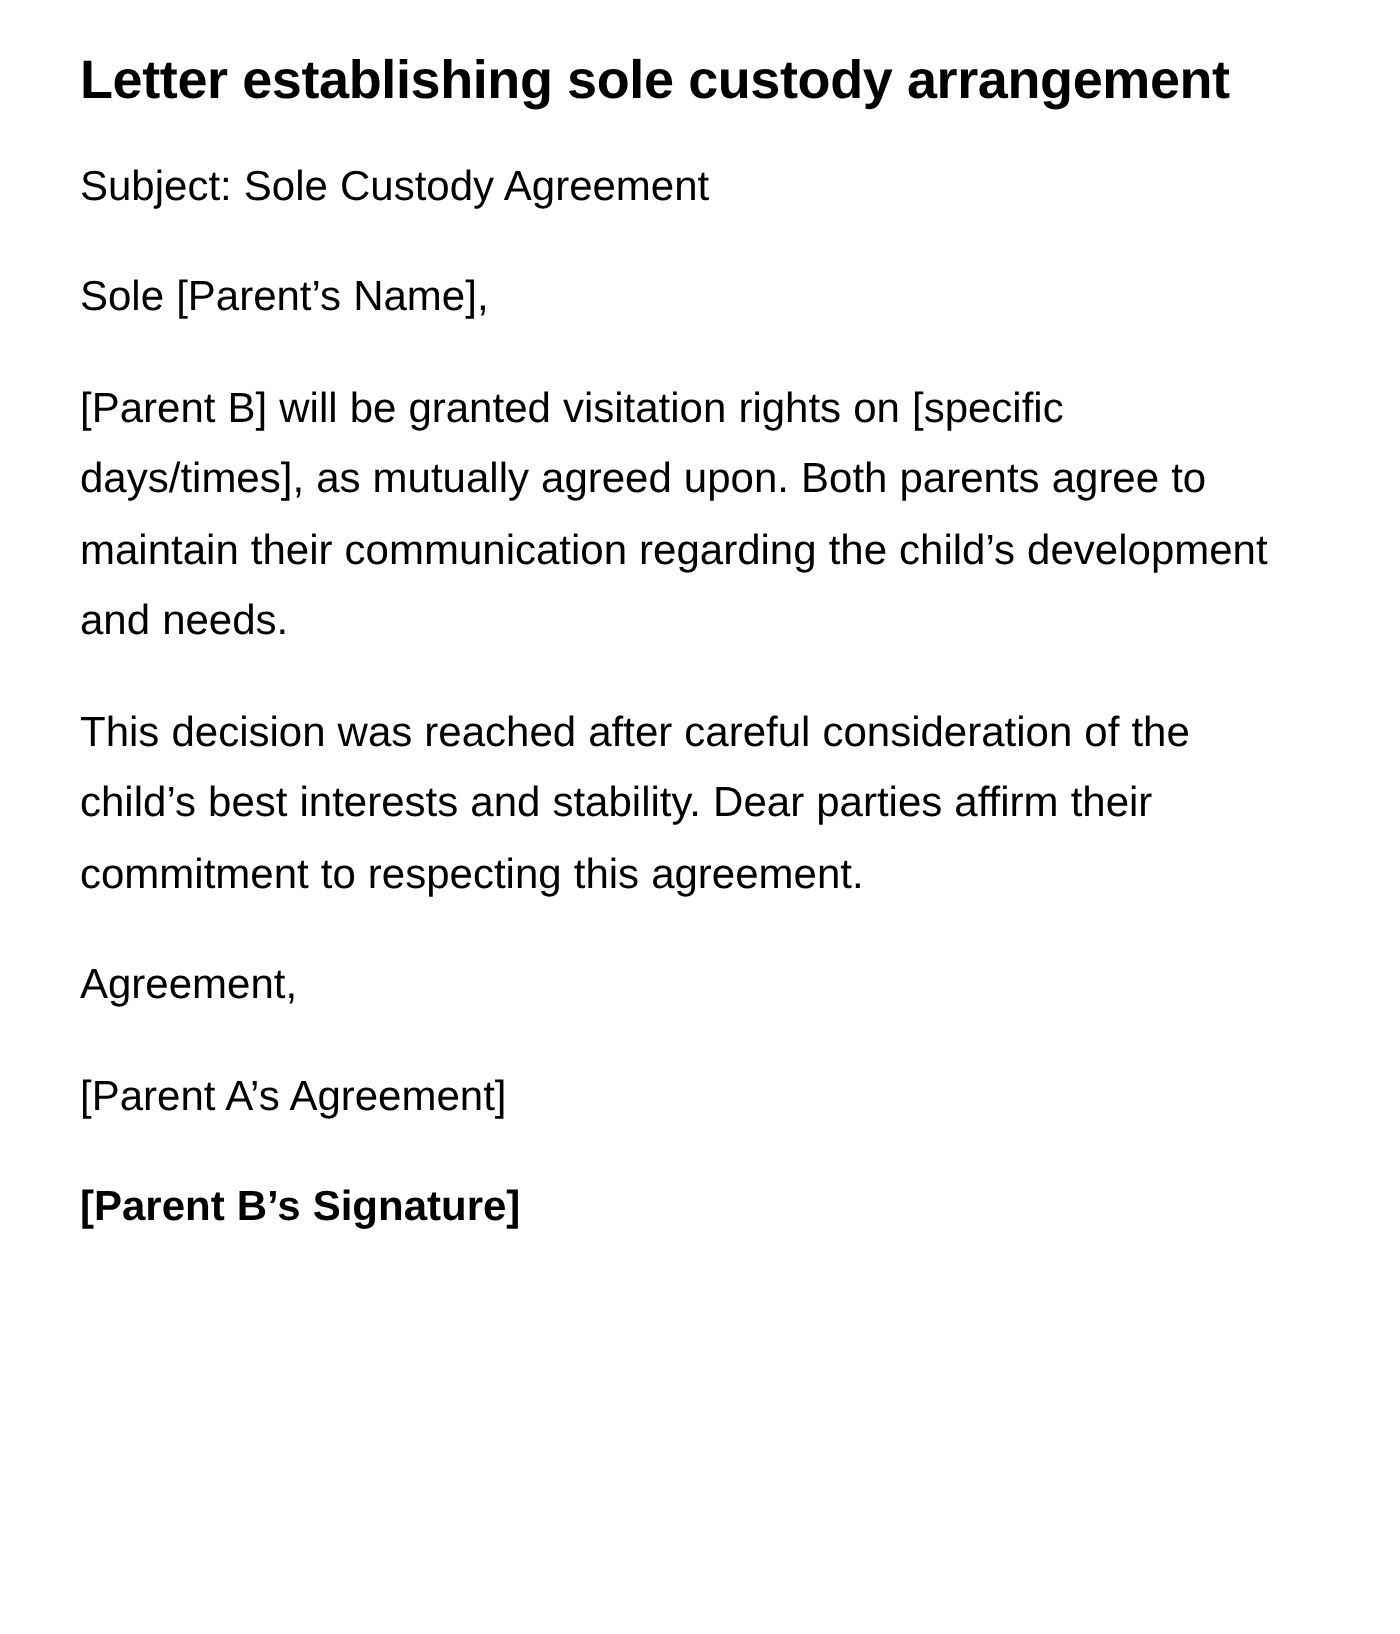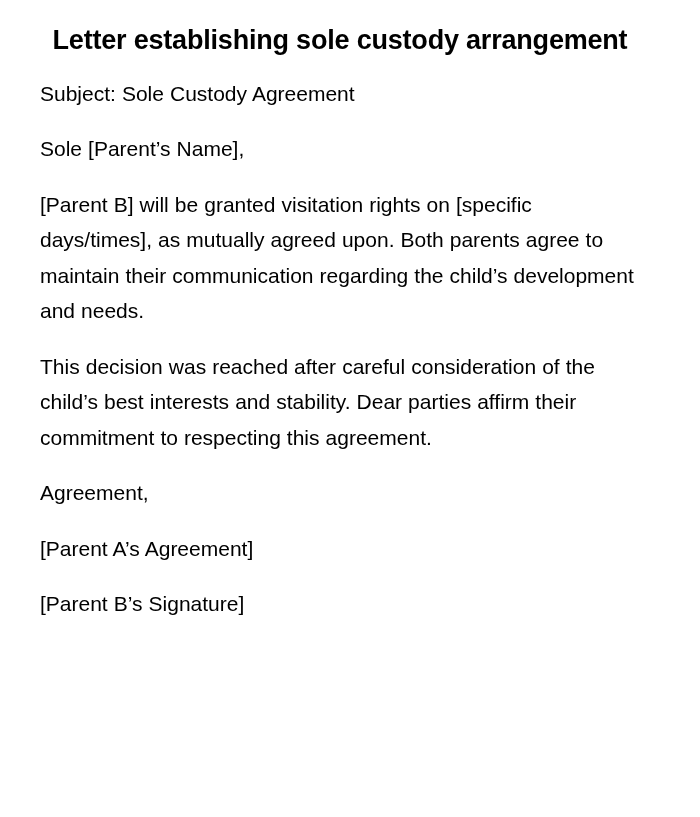--- a/index.html
+++ b/index.html
@@ -31,7 +31,6 @@
     letter-spacing: -0.2px;
     color: #000000;
     max-width: 600px;
-    text-align: center;
   }
   .doc-paragraph {
     margin: 16px 0 20px 0;

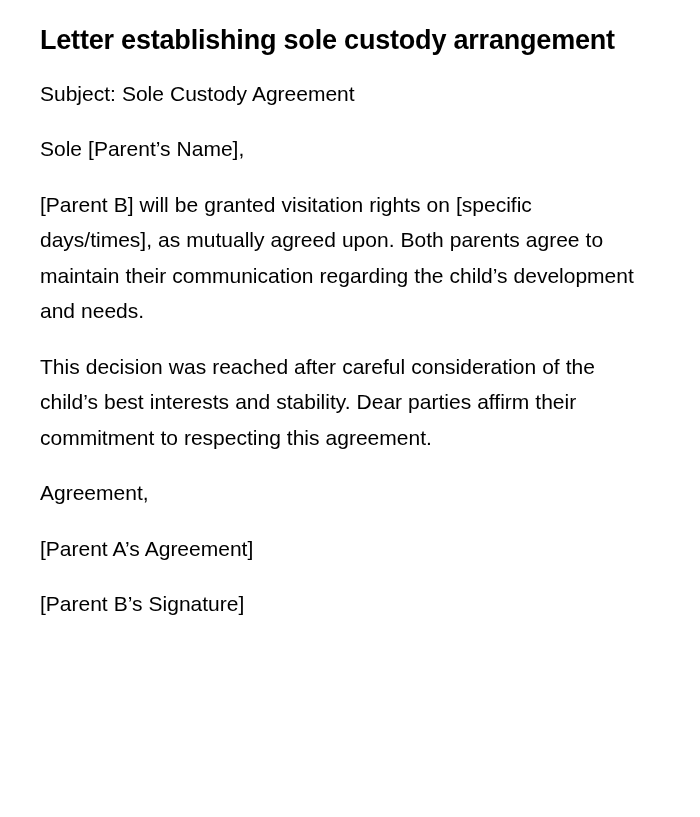--- a/index.html
+++ b/index.html
@@ -45,6 +45,7 @@
   }
   .doc-paragraph:last-child {
     margin-bottom: 0;
+    font-weight: bold;
   }
 </style>
 </head>

